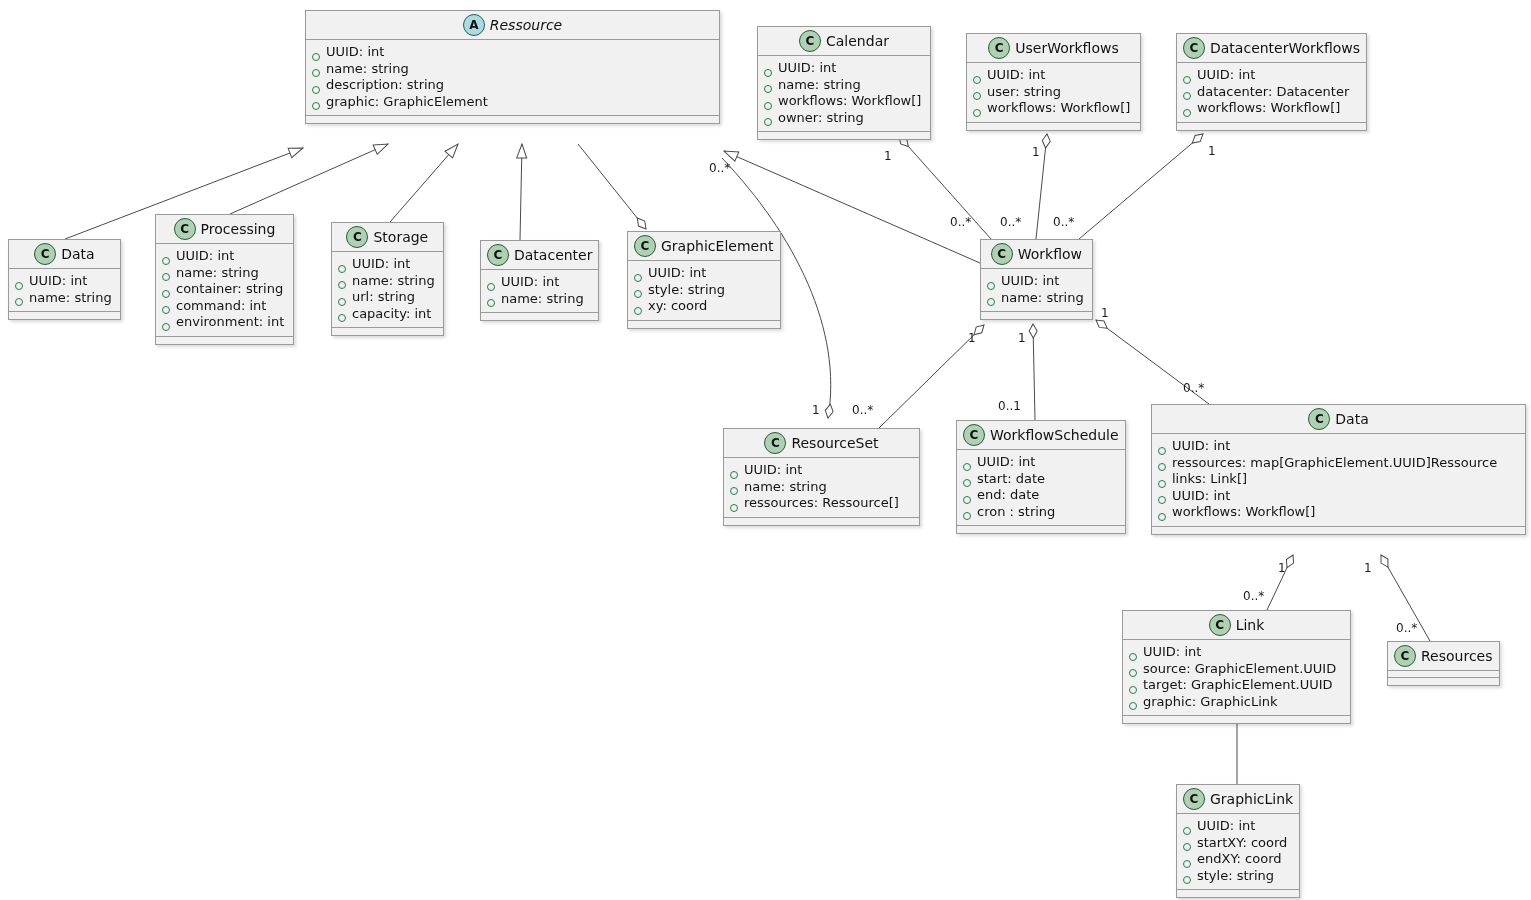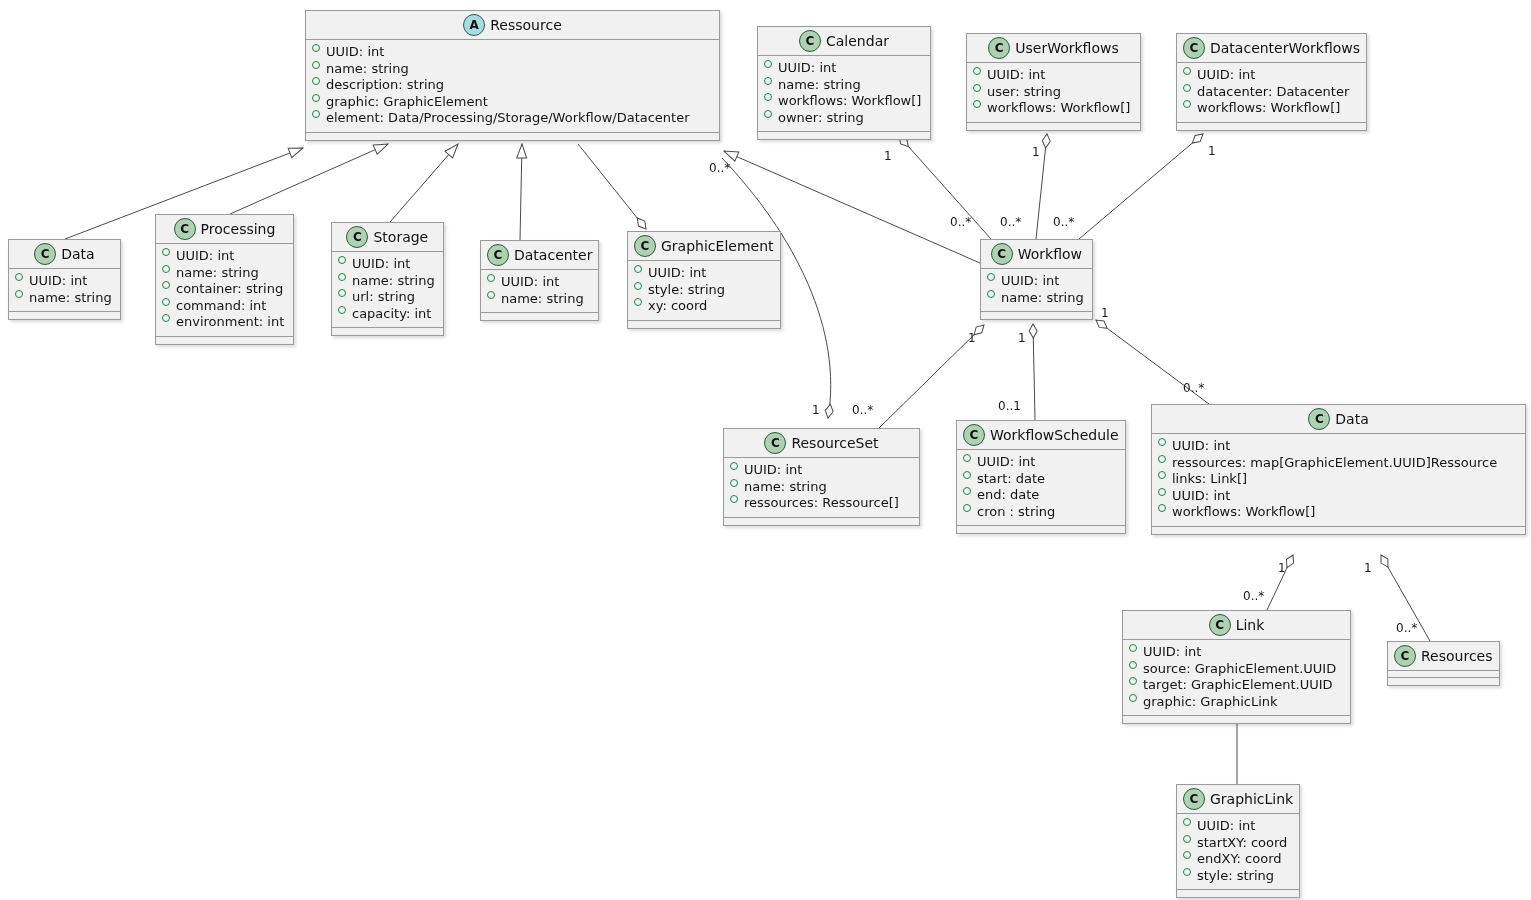--- a/index.html
+++ b/index.html
@@ -11,7 +11,7 @@
   .uml-title{display:flex;align-items:center;justify-content:center;gap:5px;
              padding:3px 6px;border-bottom:1px solid #9a9a9a;font-size:14px;color:#111;
              white-space:nowrap;}
-  .uml-title.abstract .cls-name{}
+  .uml-title.abstract .cls-name{font-style:italic;}
   .icon-circle{width:20px;height:20px;border-radius:50%;background:#ADD1B2;border:1px solid #295c35;
                display:flex;align-items:center;justify-content:center;
                font-weight:bold;font-size:12px;color:#101010;flex:none;}

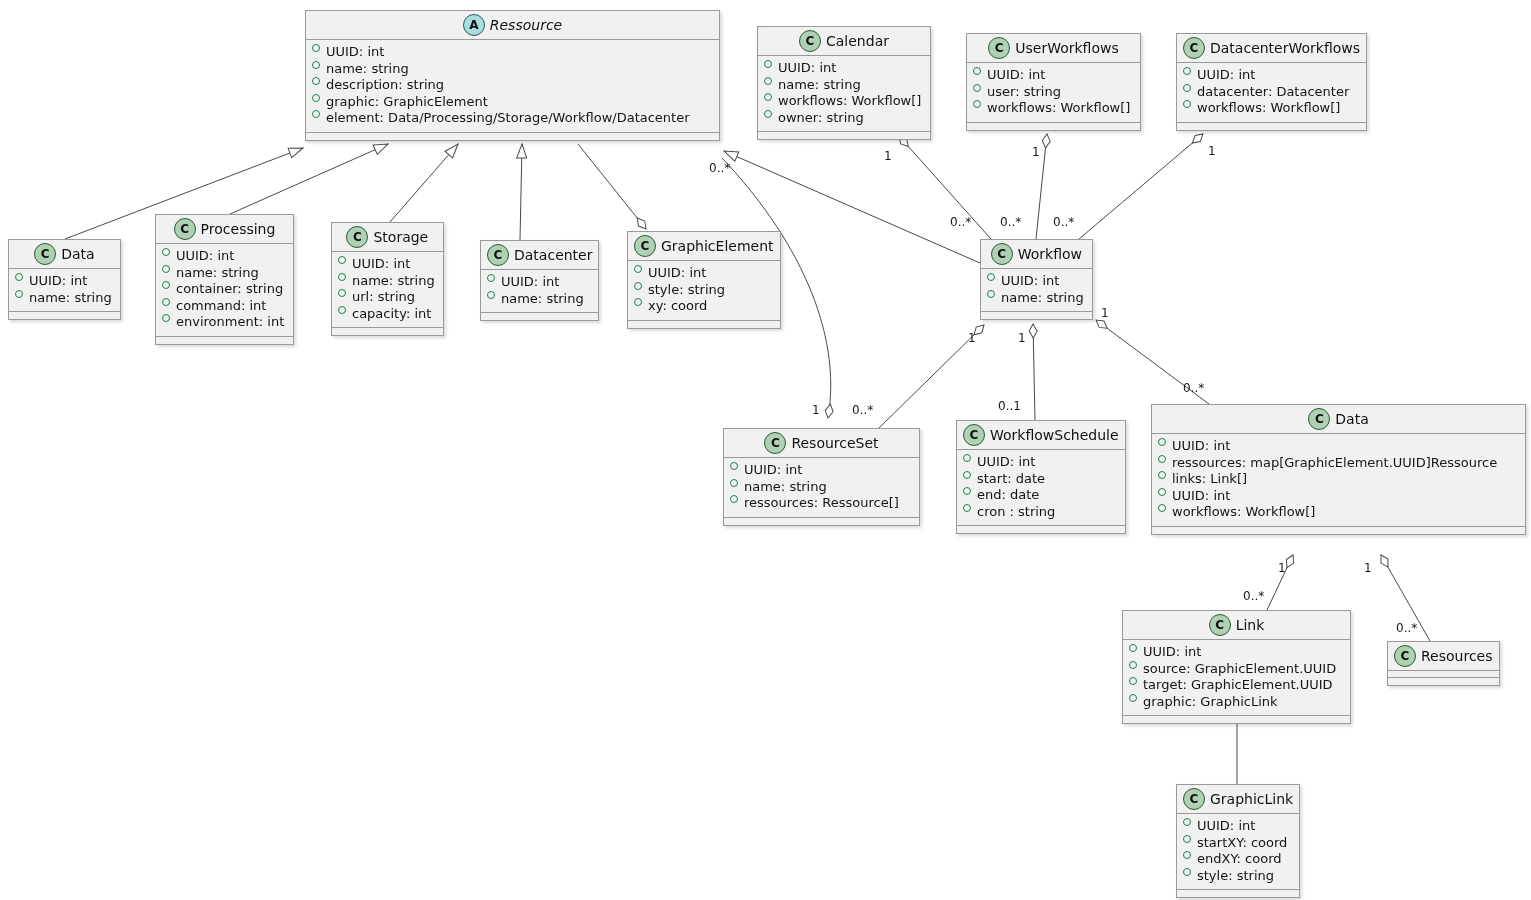--- a/index.html
+++ b/index.html
@@ -18,7 +18,7 @@
   .icon-circle.abstract{background:#A9DCDF;border-color:#2a5a60;}
   .uml-attrs{padding:4px 8px 5px 6px;border-bottom:1px solid #9a9a9a;font-size:13px;color:#141414;}
   .uml-attrs.empty{height:6px;padding:0;}
-  .attr-row{display:flex;align-items:flex-start;gap:6px;line-height:16.5px;white-space:nowrap;}
+  .attr-row{display:flex;align-items:flex-end;gap:6px;line-height:16.5px;white-space:nowrap;}
   .attr-marker{width:6px;height:6px;border:1px solid #1E8449;border-radius:50%;flex:none;
                background:transparent;}
   .uml-methods{height:7px;}

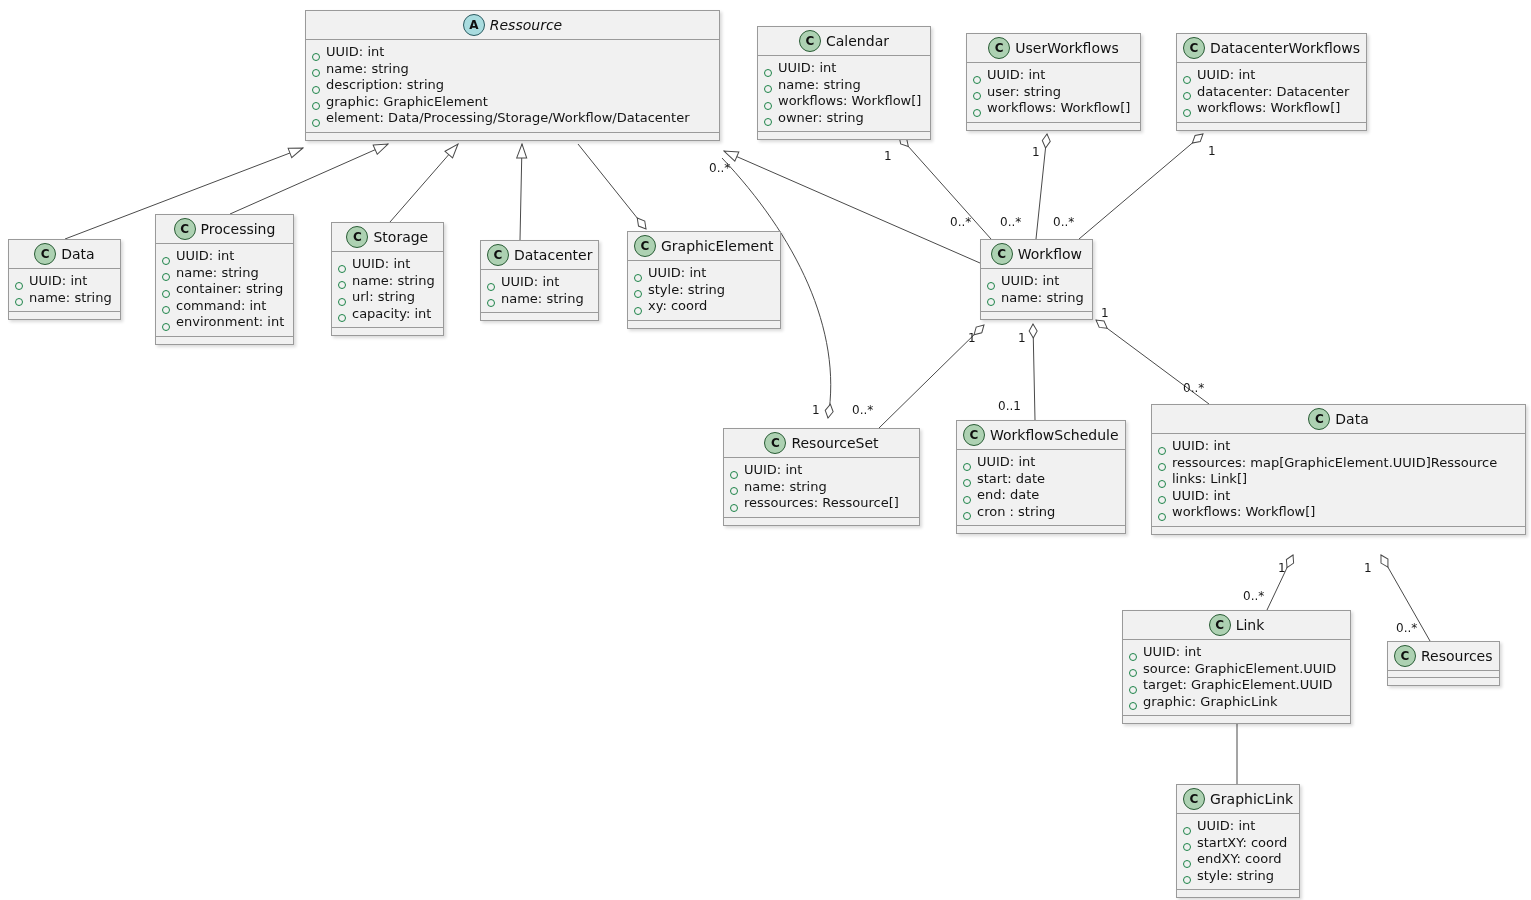--- a/index.html
+++ b/index.html
@@ -100,10 +100,6 @@
             <span class="attr-marker"></span>
             <span>graphic: GraphicElement</span>
           </div>
-          <div class="attr-row">
-            <span class="attr-marker"></span>
-            <span>element: Data/Processing/Storage/Workflow/Datacenter</span>
-          </div>
         </div>
         <div class="uml-methods"></div>
       </div>

